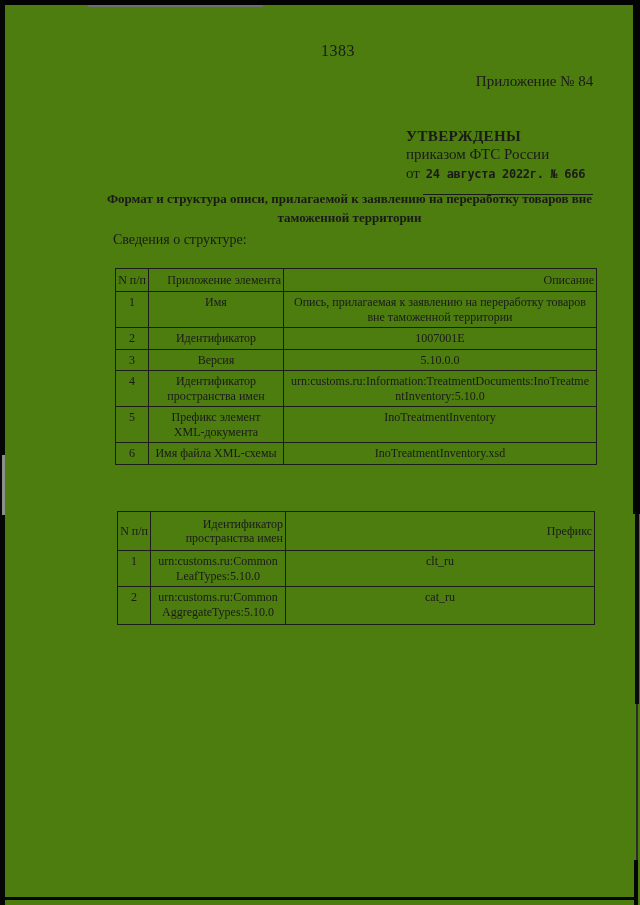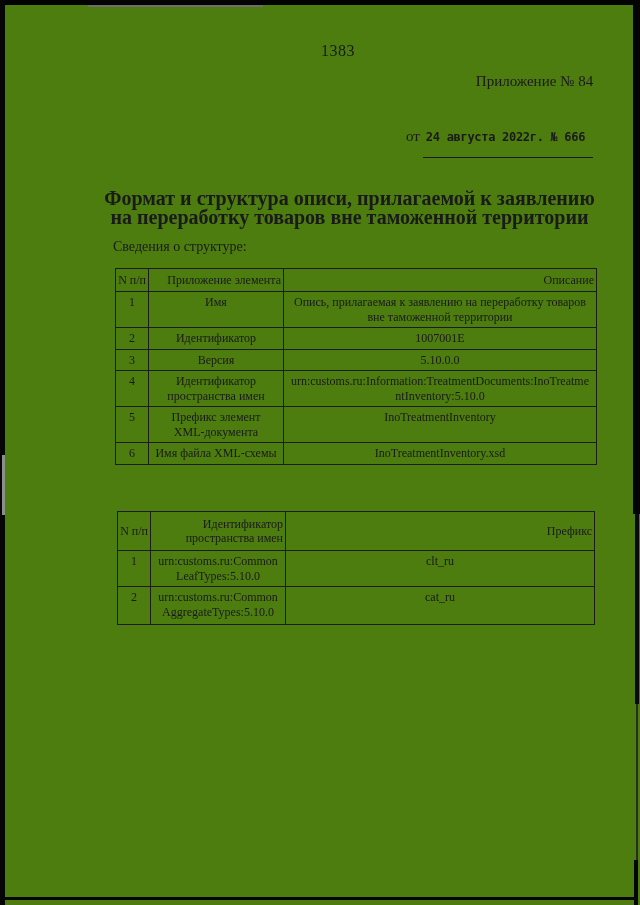--- a/index.html
+++ b/index.html
@@ -78,6 +78,7 @@
 
   <div class="approval-block">
     <div class="appendix">Приложение № 84</div>
+    <div class="approved">УТВЕРЖДЕНЫ</div>
     <div><span>от</span><span class="order-value">24 августа 2022г. № 666</span></div>
   </div>
 

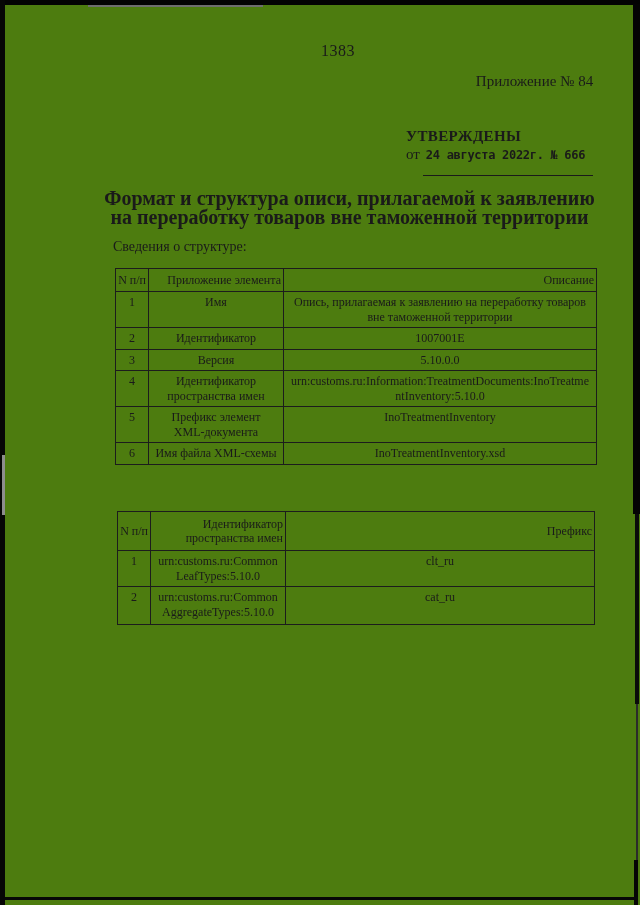--- a/index.html
+++ b/index.html
@@ -79,6 +79,7 @@
   <div class="approval-block">
     <div class="appendix">Приложение № 84</div>
     <div class="approved">УТВЕРЖДЕНЫ</div>
+    <div>приказом ФТС России</div>
     <div><span>от</span><span class="order-value">24 августа 2022г. № 666</span></div>
   </div>
 

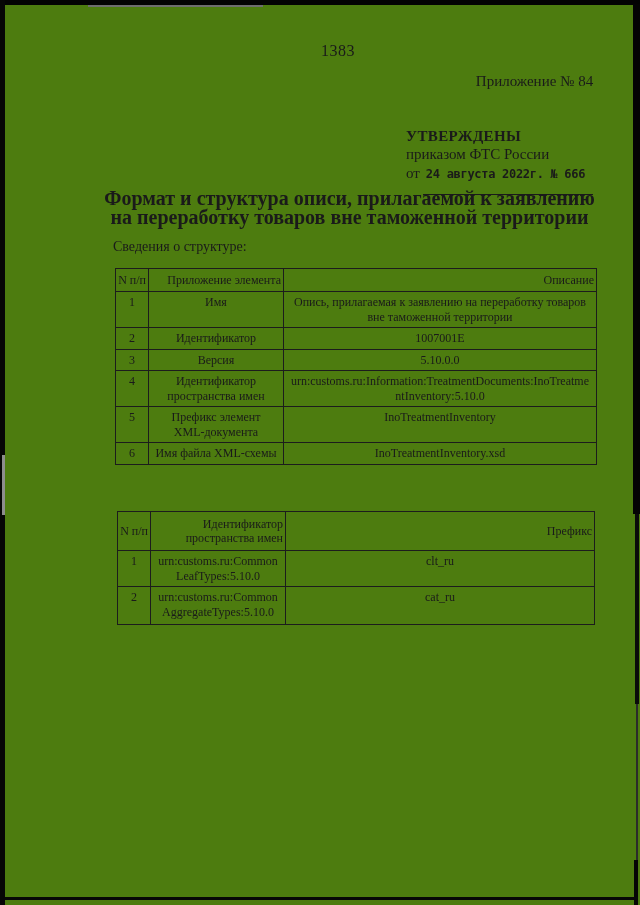--- a/index.html
+++ b/index.html
@@ -31,7 +31,7 @@
 
   .doc-title{
     position:absolute;left:97px;top:189px;width:505px;text-align:center;
-    font-weight:bold;font-size:20px;line-height:19px;
+    font-weight:bold;font-size:13px;line-height:19px;
   }
 
   .section-label{position:absolute;font-size:14px;}

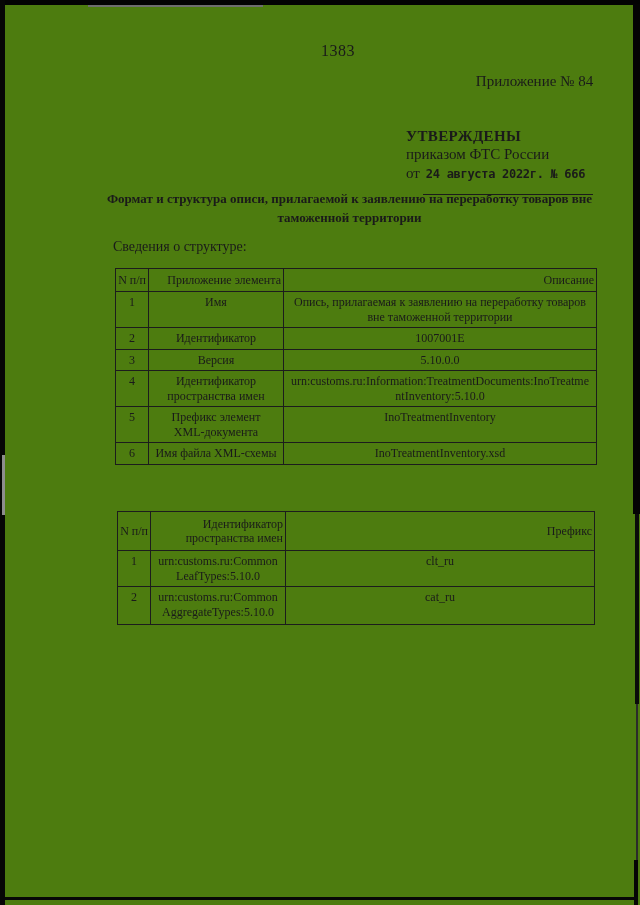--- a/index.html
+++ b/index.html
@@ -35,7 +35,7 @@
   }
 
   .section-label{position:absolute;font-size:14px;}
-  .label-structure{left:113px;top:239px;text-align:right;}
+  .label-structure{left:113px;top:232px;text-align:right;}
   .label-namespaces{left:113px;top:485px;}
 
   table{position:absolute;border-collapse:collapse;table-layout:fixed;

